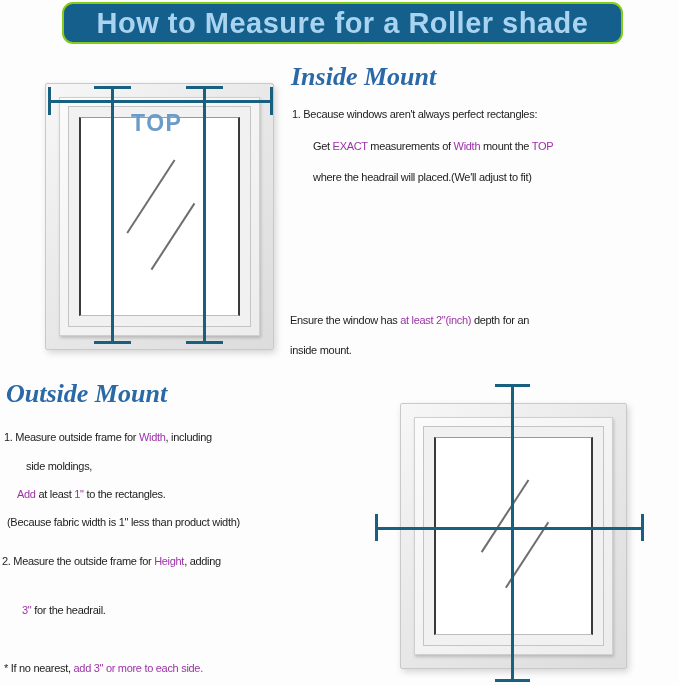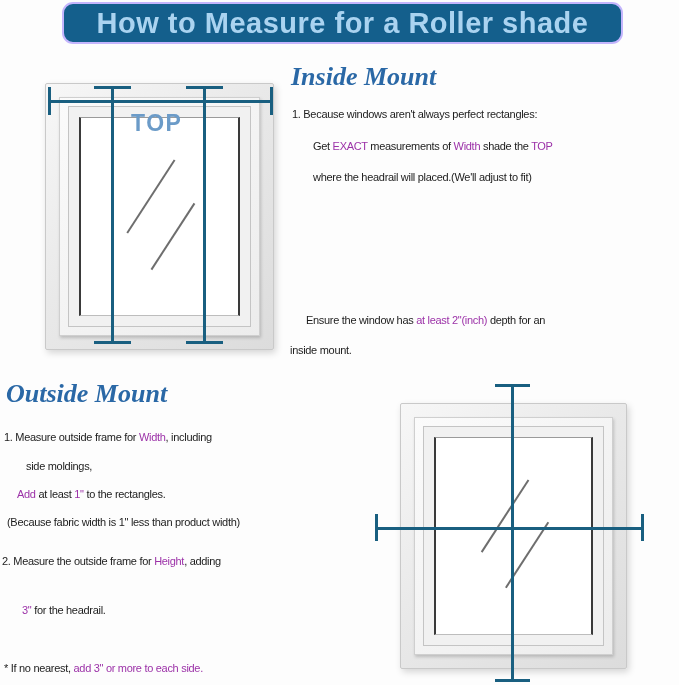--- a/index.html
+++ b/index.html
@@ -13,7 +13,7 @@
   .header-bar{
     position:absolute;left:62px;top:2px;width:561px;height:42px;
     background:var(--hdr-bg,#145f8c);
-    border:2px solid #c4b5fd;border-radius:11px;
+    border:2px solid #84cc16;border-radius:11px;
     box-sizing:border-box;
     display:flex;align-items:center;justify-content:center;
   }

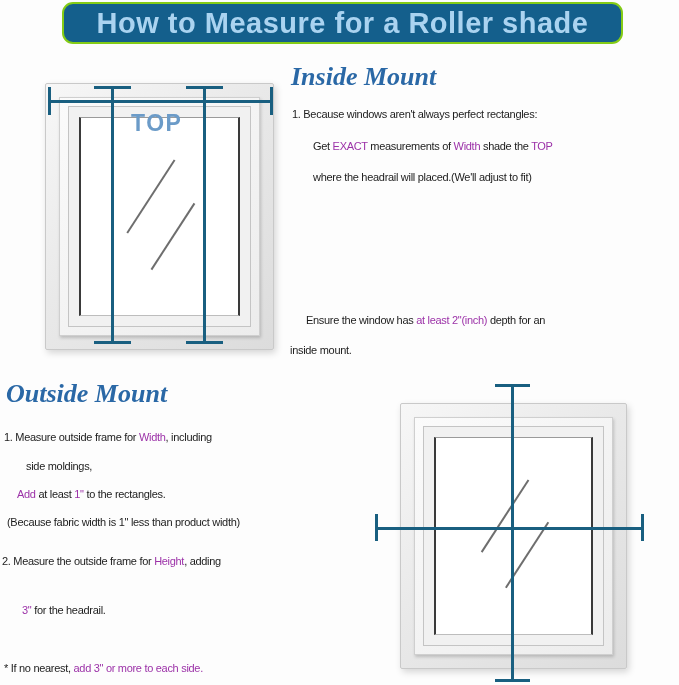--- a/index.html
+++ b/index.html
@@ -108,7 +108,7 @@
 
   <p class="mount-heading" style="left:291px;top:62px;">Inside Mount</p>
   <p class="t" style="left:292px;top:105px;"><span>1. Because windows aren't always perfect rectangles:</span></p>
-  <p class="t" style="left:313px;top:137px;"><span>Get </span><span class="purple">EXACT</span><span> measurements of </span><span class="purple">Width</span><span> shade the </span><span class="purple">TOP</span></p>
+  <p class="t" style="left:313px;top:137px;"><span>Get </span><span class="purple">EXACT</span><span> measurements of </span><span class="purple">Width</span><span> mount the </span><span class="purple">TOP</span></p>
   <p class="t" style="left:313px;top:168px;"><span>where the headrail will placed.(We'll adjust to fit)</span></p>
   <p class="t" style="left:290px;top:311px;margin-left:16px;"><span>Ensure the window has </span><span class="purple">at least 2"(inch)</span><span> depth for an</span></p>
   <p class="t" style="left:290px;top:341px;"><span>inside mount.</span></p>

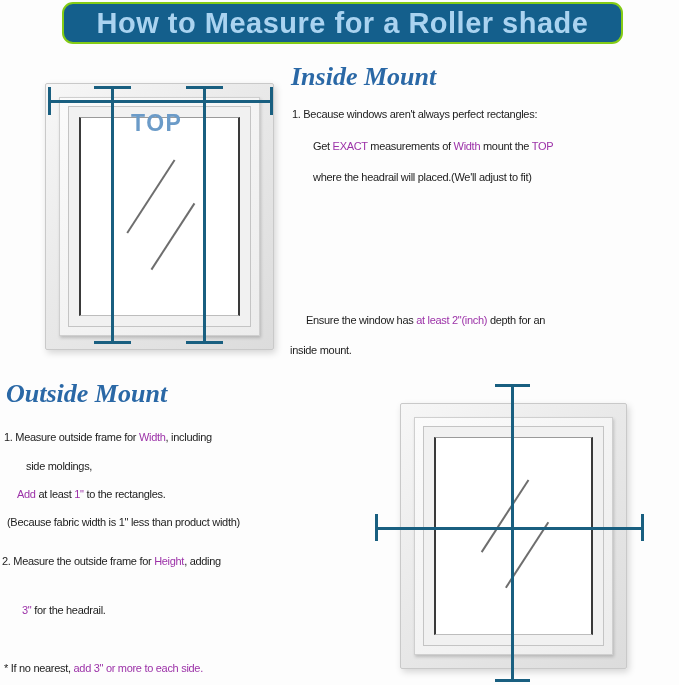--- a/index.html
+++ b/index.html
@@ -110,7 +110,7 @@
   <p class="t" style="left:292px;top:105px;"><span>1. Because windows aren't always perfect rectangles:</span></p>
   <p class="t" style="left:313px;top:137px;"><span>Get </span><span class="purple">EXACT</span><span> measurements of </span><span class="purple">Width</span><span> mount the </span><span class="purple">TOP</span></p>
   <p class="t" style="left:313px;top:168px;"><span>where the headrail will placed.(We'll adjust to fit)</span></p>
-  <p class="t" style="left:290px;top:311px;margin-left:16px;"><span>Ensure the window has </span><span class="purple">at least 2"(inch)</span><span> depth for an</span></p>
+  <p class="t" style="left:290px;top:311px;"><span>Ensure the window has </span><span class="purple">at least 2"(inch)</span><span> depth for an</span></p>
   <p class="t" style="left:290px;top:341px;"><span>inside mount.</span></p>
 
   <p class="mount-heading" style="left:6px;top:379px;">Outside Mount</p>

